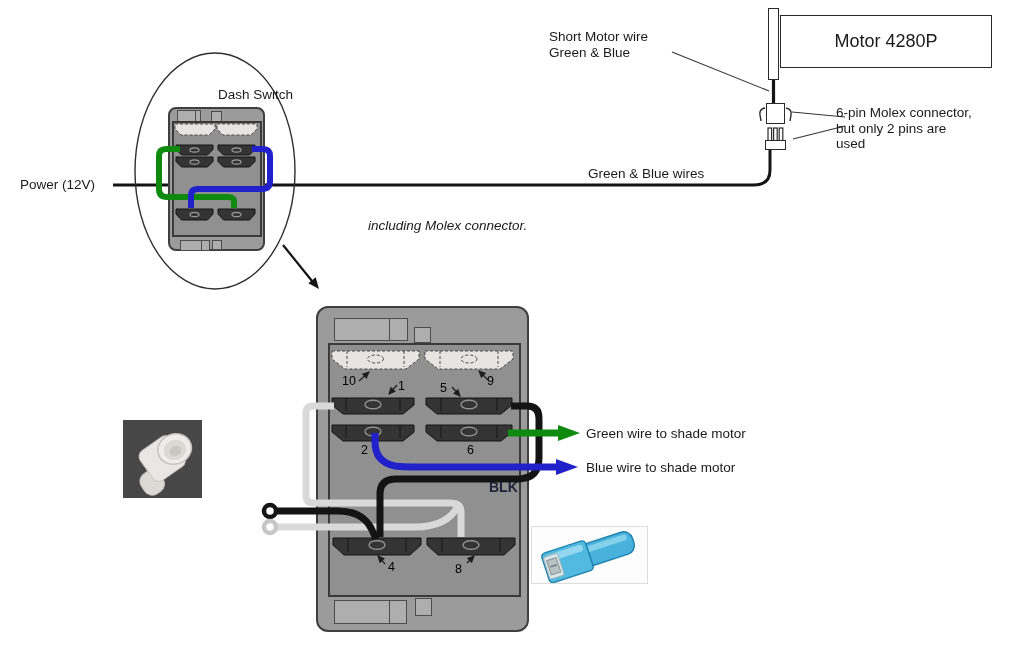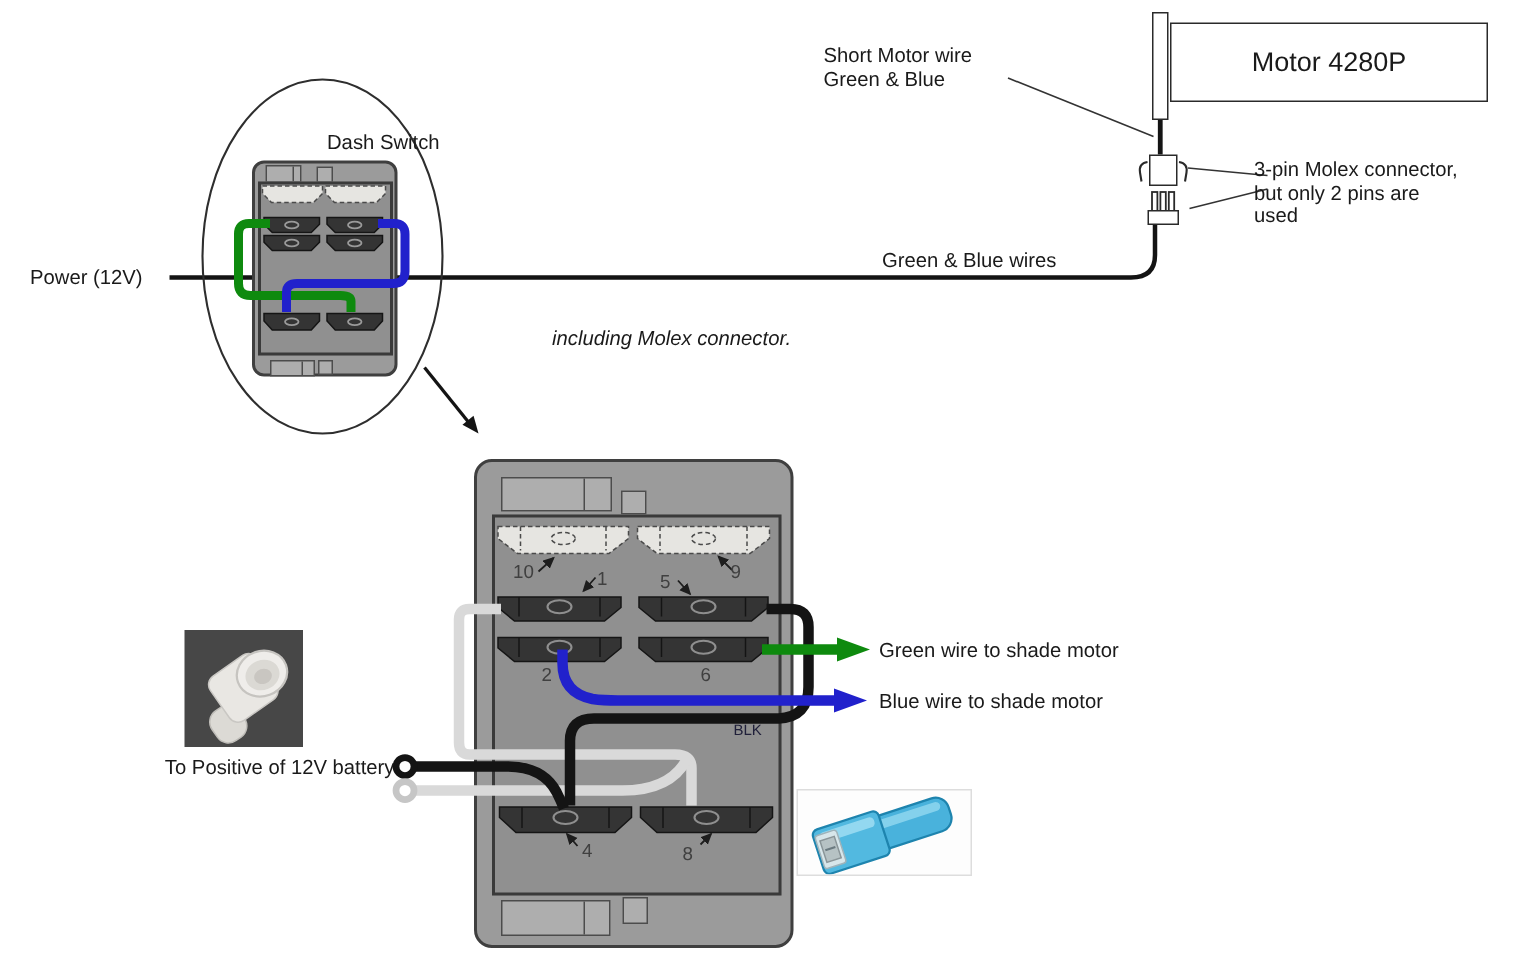--- a/index.html
+++ b/index.html
@@ -229,7 +229,7 @@
   </div>
 
   <div class="txt ctr layer4" style="left:836px;top:105px;width:168px;">
-    <div>3-pin Molex connector,</div>
+    <div>6-pin Molex connector,</div>
     <div>but only 2 pins are</div>
     <div>used</div>
   </div>

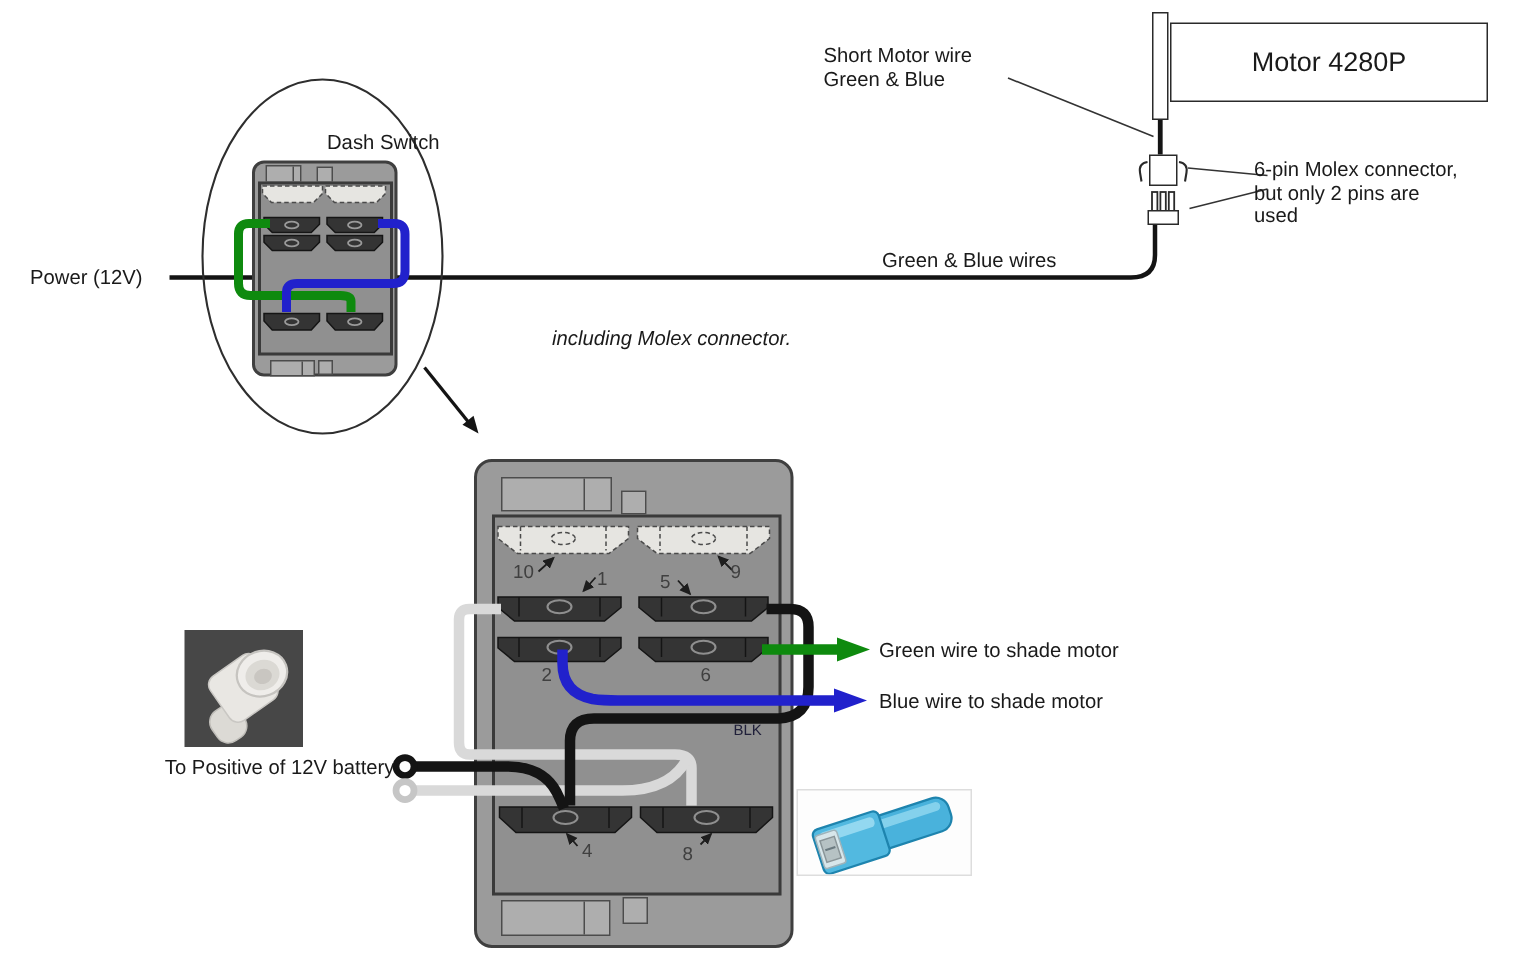--- a/index.html
+++ b/index.html
@@ -14,7 +14,7 @@
   .inner-panel{position:absolute;background:#909090;border:2px solid #3a3a3a;box-sizing:border-box;}
   .tab{position:absolute;background:#aeaeae;border:1.5px solid #4c4c4c;box-sizing:border-box;}
   .tab .divider{position:absolute;top:0;bottom:0;width:0;border-left:1.5px solid #4c4c4c;}
-  .pin-label{position:absolute;font-size:12.5px;color:#404040;}
+  .pin-label{position:absolute;font-size:12.5px;color:#000000;}
   .photo{position:absolute;overflow:hidden;}
 </style>
 </head>

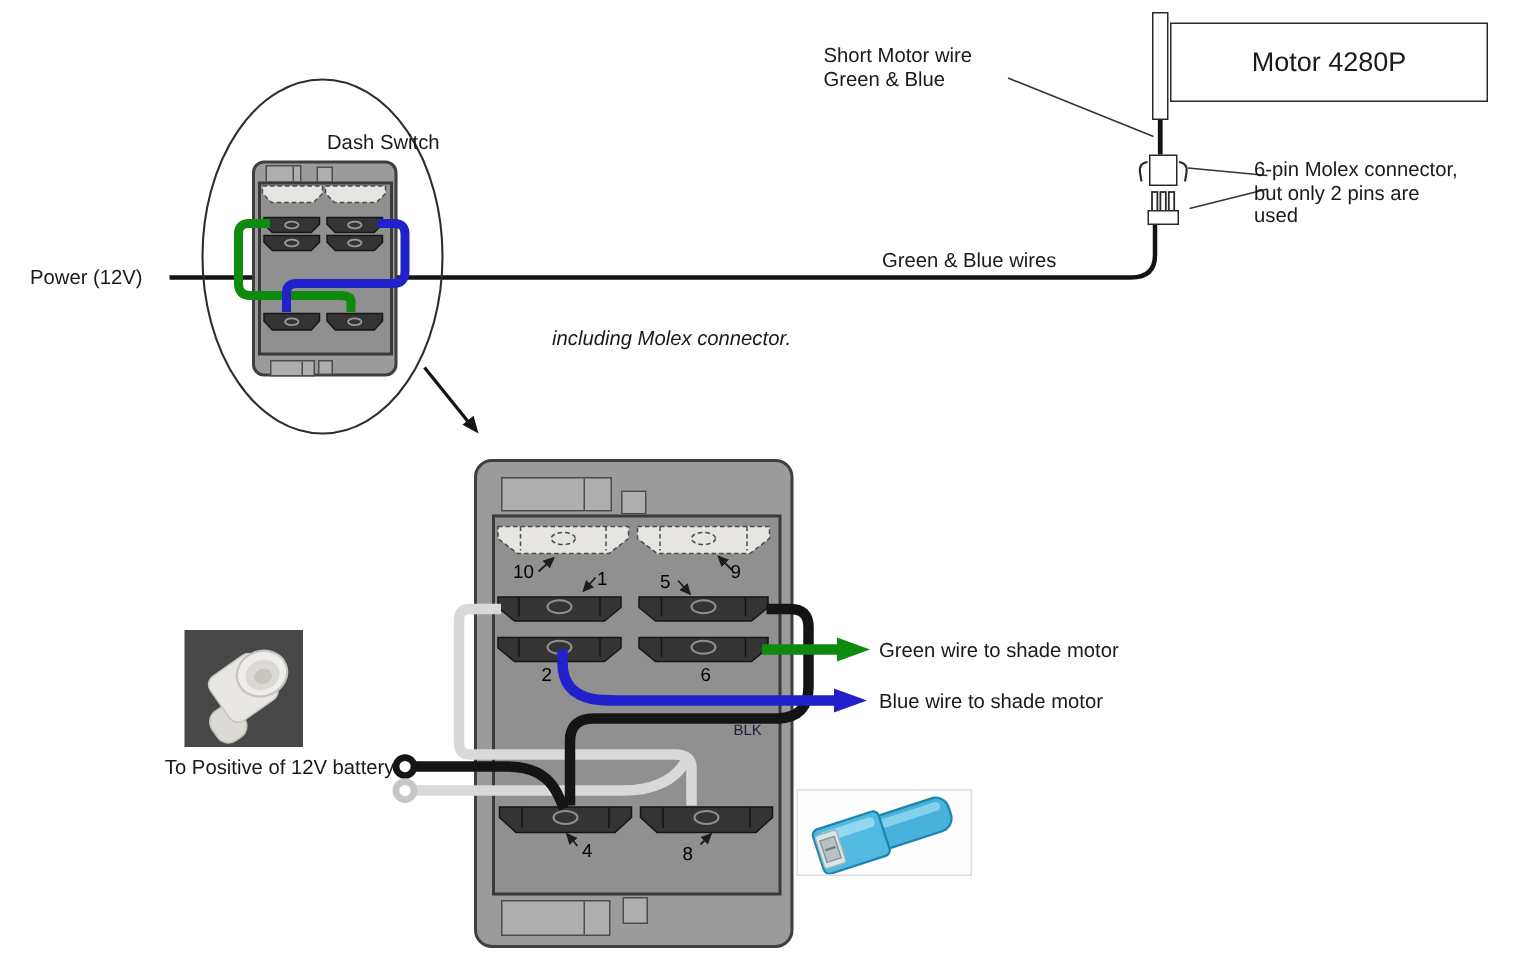--- a/index.html
+++ b/index.html
@@ -237,7 +237,7 @@
   <div class="txt layer4" style="left:586px;top:426px;">Green wire to shade motor</div>
   <div class="txt layer4" style="left:586px;top:460px;text-align:right;">Blue wire to shade motor</div>
 
-  <div class="txt layer4" style="left:489px;top:480px;font-size:10px;color:#20203a;">BLK</div>
+  <div class="txt layer4" style="left:489px;top:480px;font-size:14px;color:#20203a;font-weight:bold;">BLK</div>
 
   <div class="txt layer4" style="left:58px;top:504px;width:205px;text-align:right;">To Positive of 12V battery</div>
 

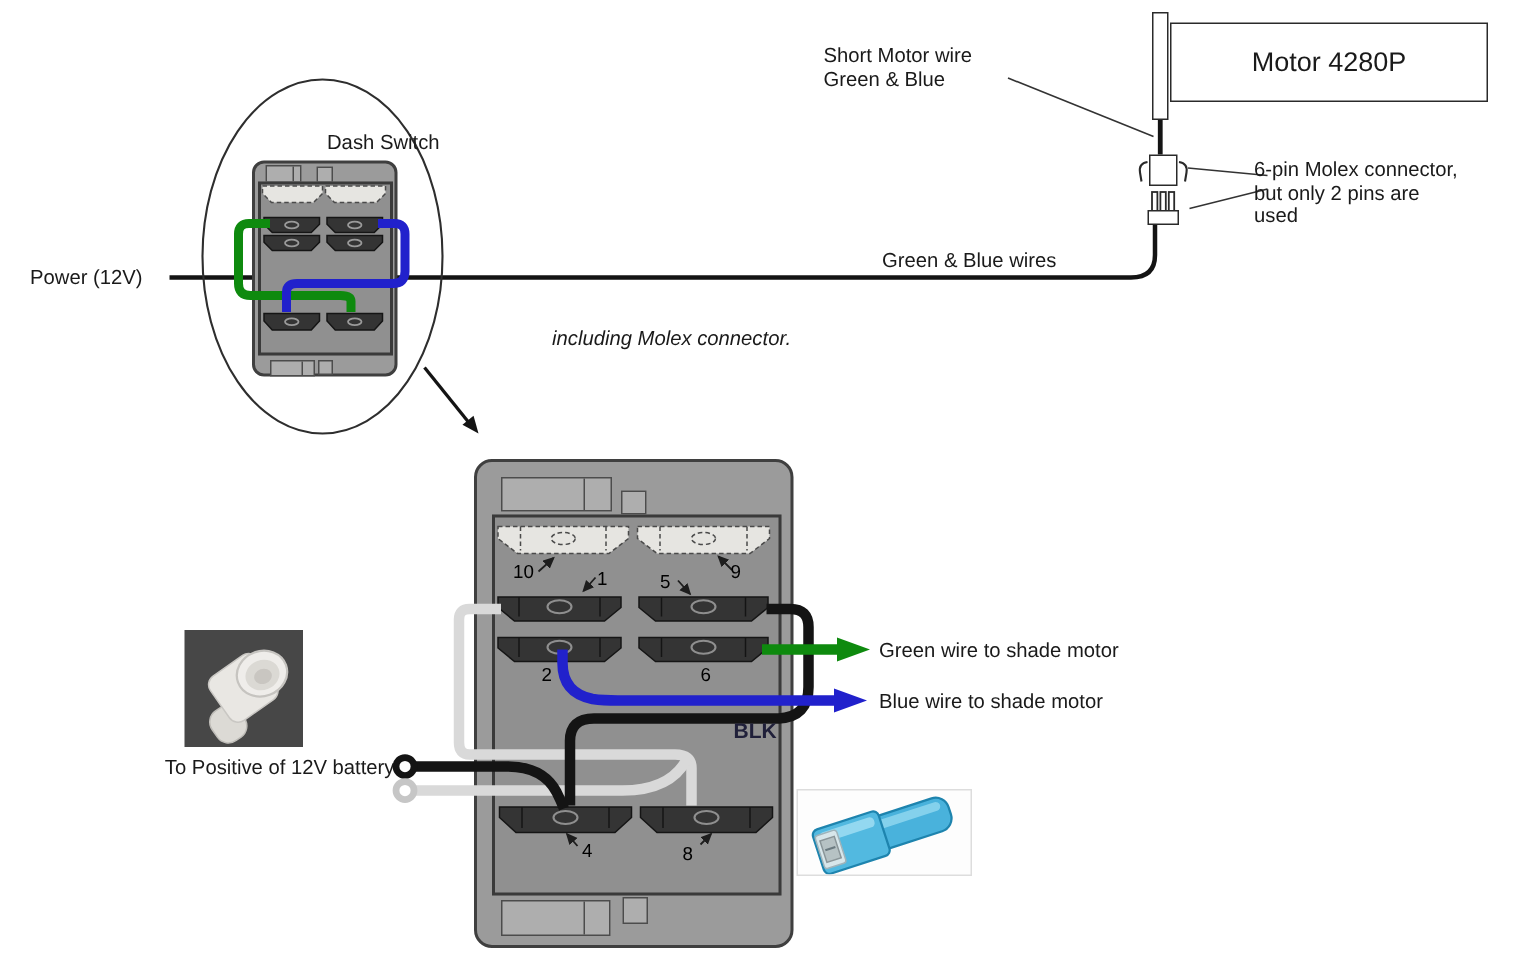--- a/index.html
+++ b/index.html
@@ -239,7 +239,6 @@
 
   <div class="txt layer4" style="left:489px;top:480px;font-size:14px;color:#20203a;font-weight:bold;">BLK</div>
 
-  <div class="txt layer4" style="left:58px;top:504px;width:205px;text-align:right;">To Positive of 12V battery</div>
 
   <div class="pin-label layer4" style="left:342px;top:374px;">10</div>
   <div class="pin-label layer4" style="left:487px;top:374px;">9</div>

